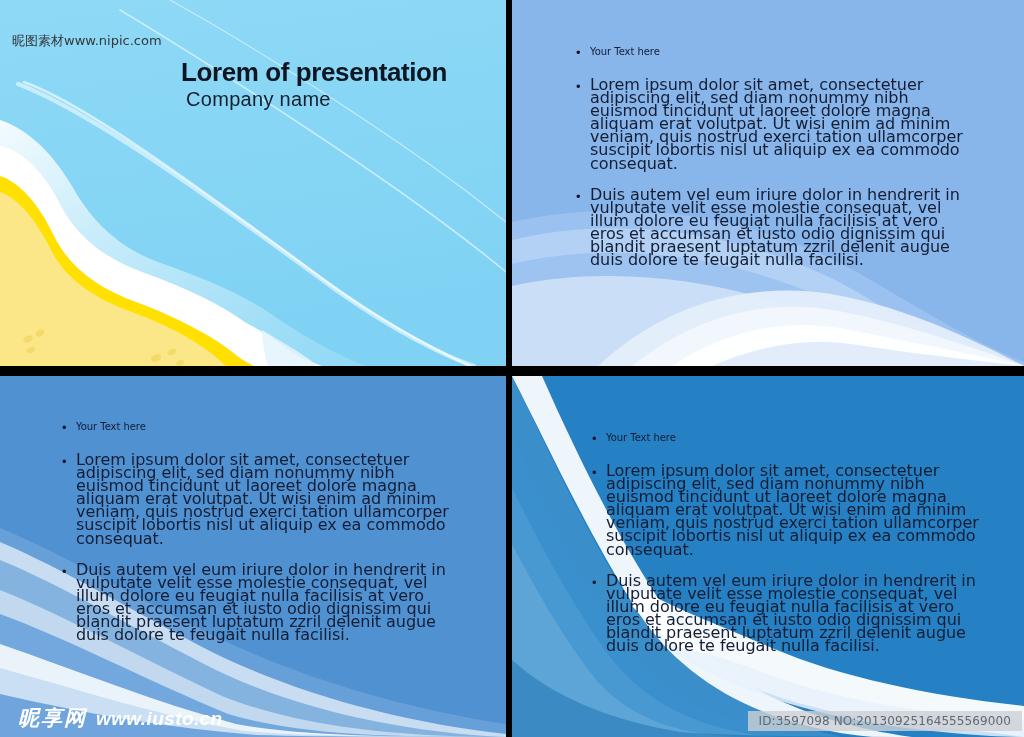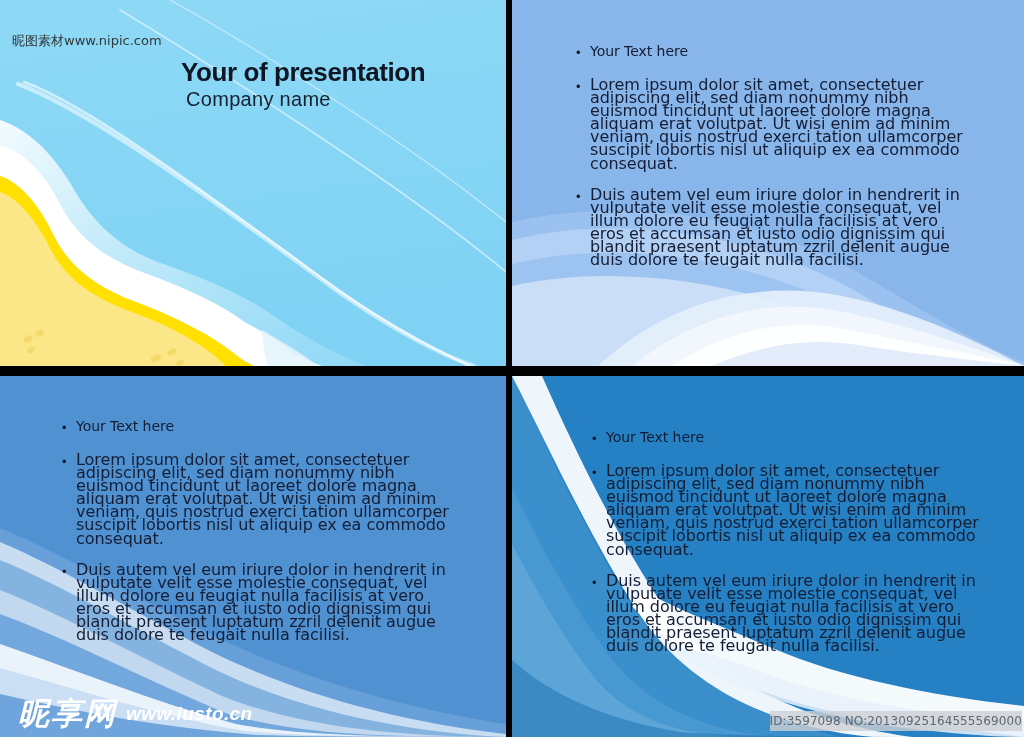--- a/index.html
+++ b/index.html
@@ -49,7 +49,7 @@
     font-family:"DejaVu Sans","Liberation Sans",sans-serif;
     letter-spacing:-0.05px;
   }
-  .bullet-txt.lead{font-size:14px;line-height:15px;}
+  .bullet-txt.lead{font-size:10px;line-height:15px;}
 
   #block-two   {left:64px;  top:44px;  width:394px;}
   #block-three {left:62px;  top:43px;  width:398px;}

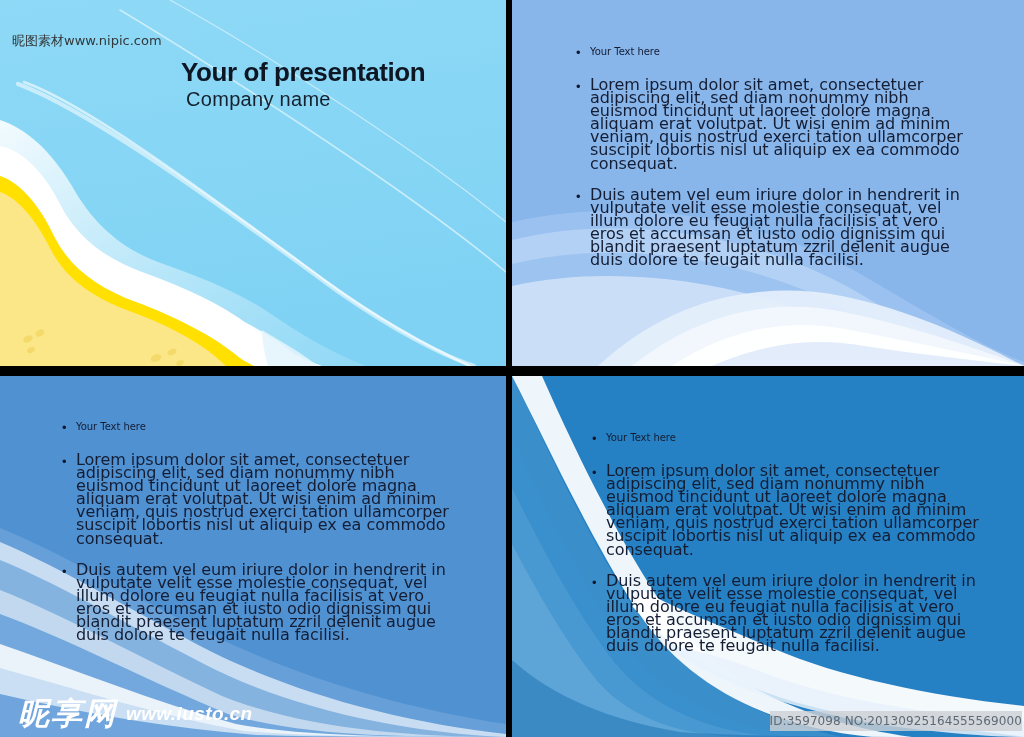--- a/index.html
+++ b/index.html
@@ -130,7 +130,7 @@
     </svg>
 
     <div class="nipic-top">昵图素材www.nipic.com</div>
-    <div class="pres-title">Your of presentation</div>
+    <div class="pres-title">Lorem of presentation</div>
     <div class="company-name">Company name</div>
   </div>
 

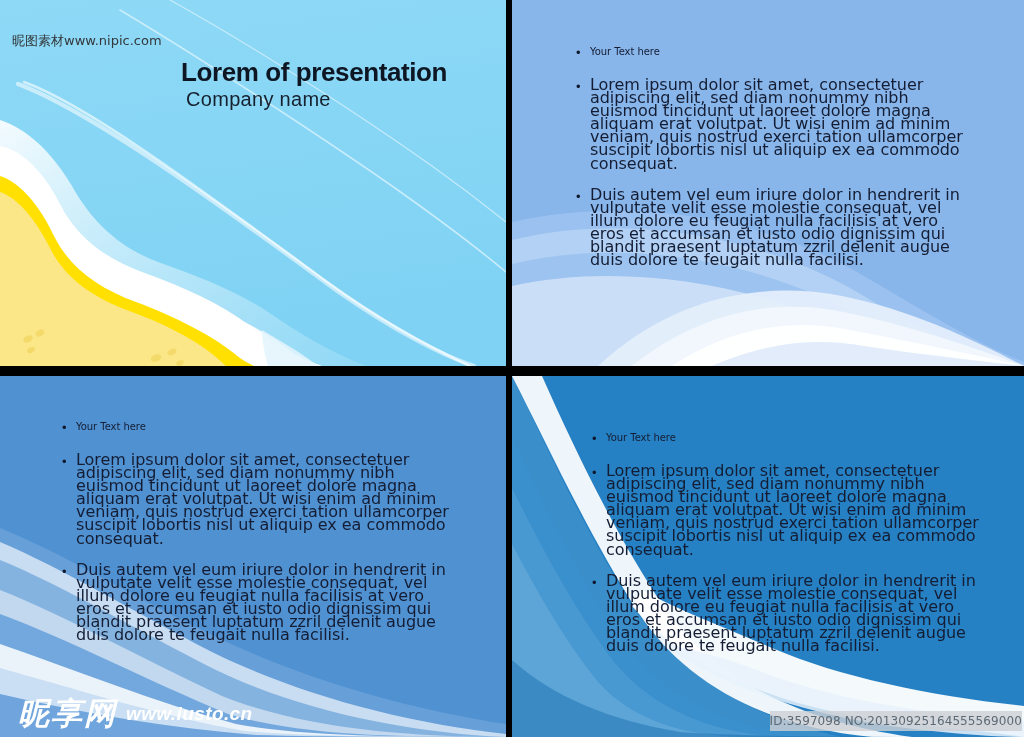--- a/index.html
+++ b/index.html
@@ -62,7 +62,7 @@
   }
   .nipic-logo .cn-mark{
     font-family:"DejaVu Sans","Liberation Sans",sans-serif;
-    font-size:31px;font-weight:bold;font-style:italic;color:#ffffff;
+    font-size:21px;font-weight:bold;font-style:italic;color:#ffffff;
     letter-spacing:2px;line-height:1;
   }
   .nipic-logo .cn-url{

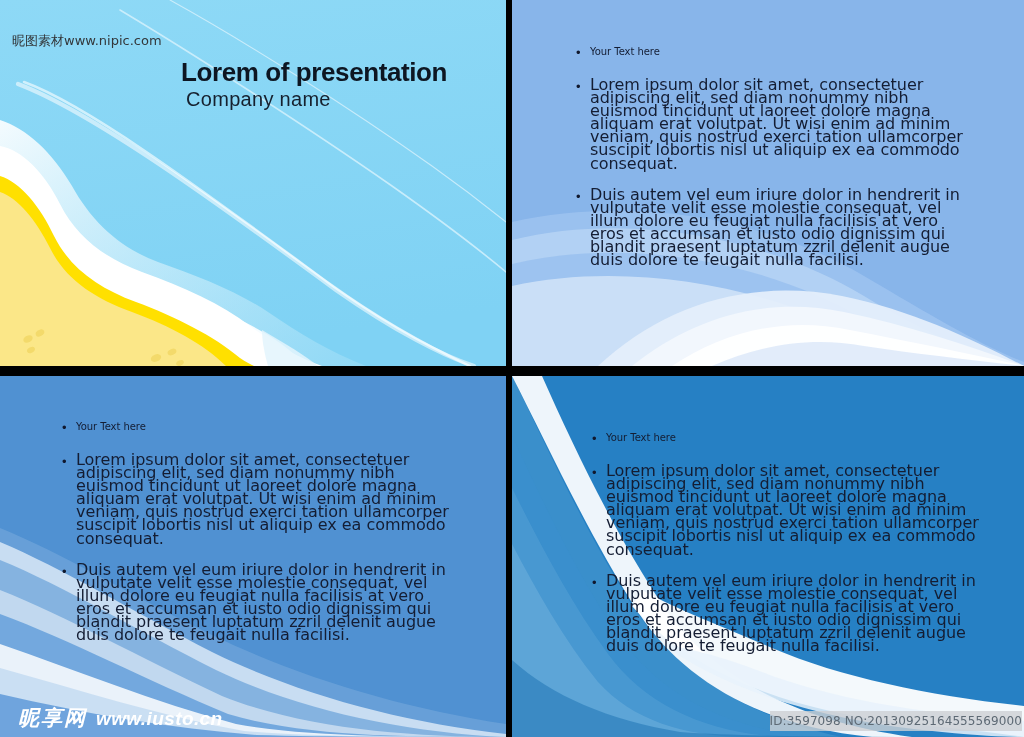--- a/index.html
+++ b/index.html
@@ -73,7 +73,7 @@
     position:absolute;right:2px;bottom:6px;z-index:9;
     background:rgba(205,208,211,0.80);
     color:#5d6974;font-size:12px;line-height:18px;
-    padding:1px 0;white-space:nowrap;letter-spacing:0.1px;
+    padding:1px 11px;white-space:nowrap;letter-spacing:0.1px;
     font-family:"DejaVu Sans","Liberation Sans",sans-serif;
   }
 </style>

